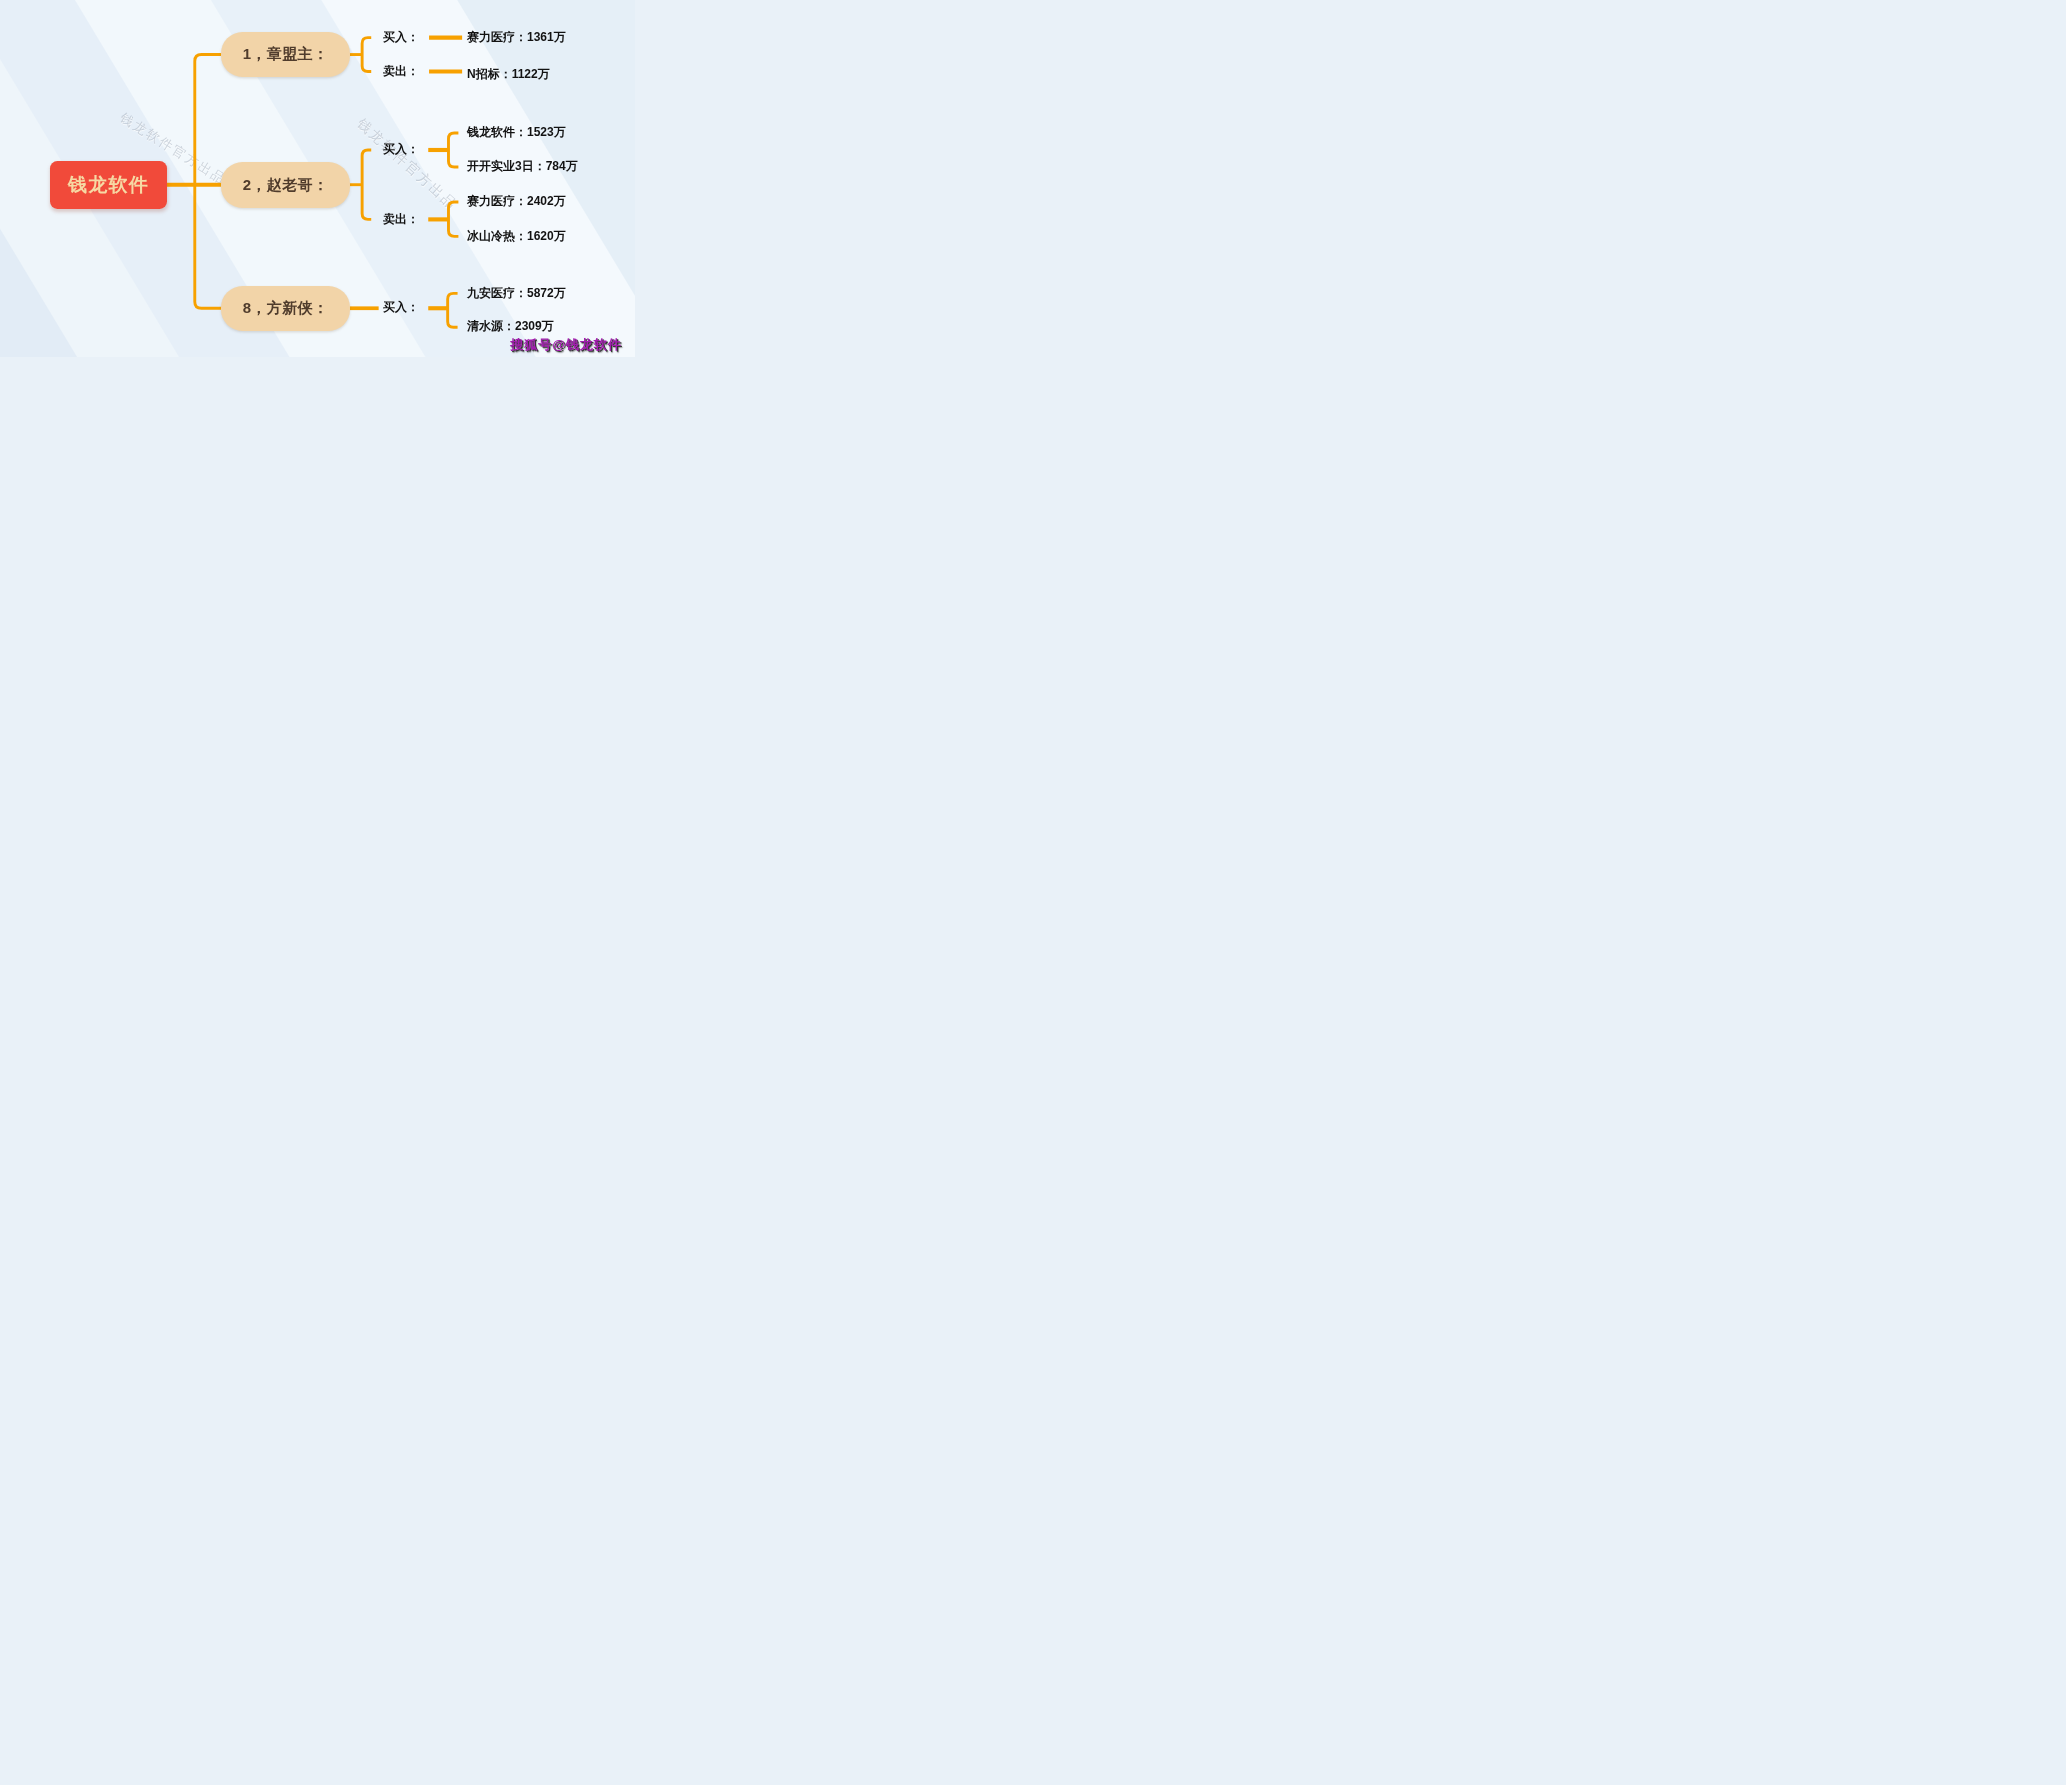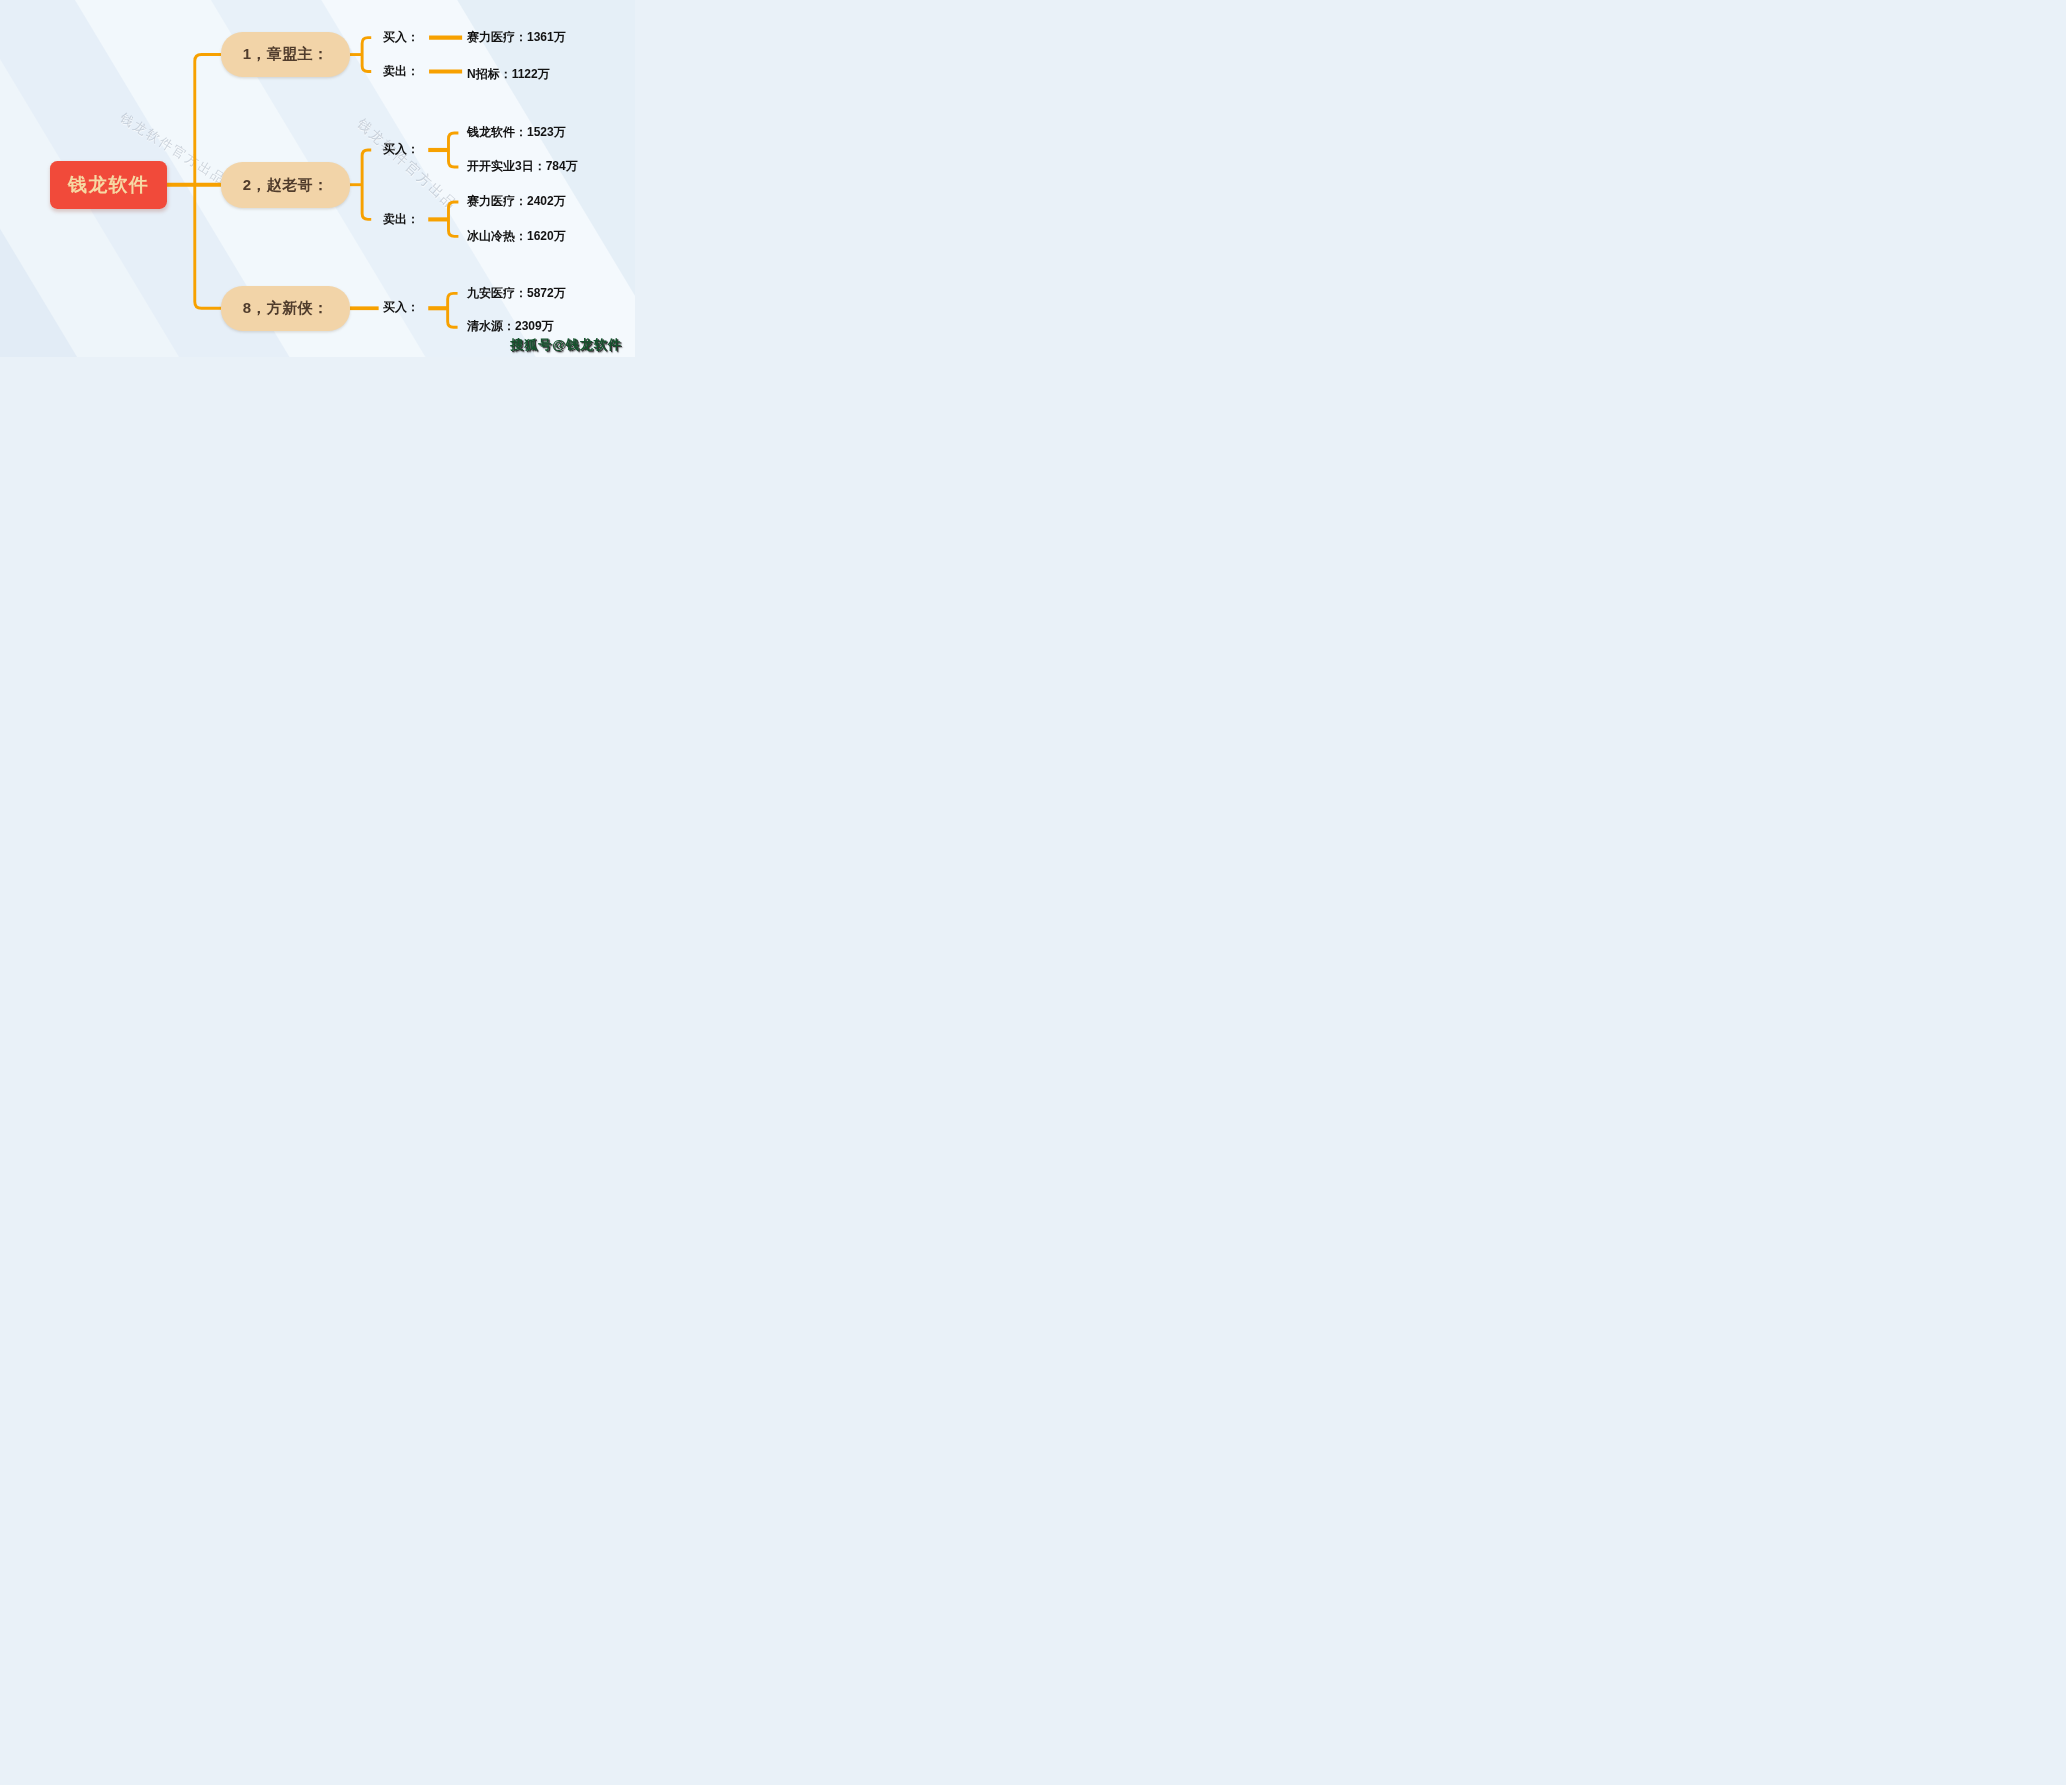--- a/index.html
+++ b/index.html
@@ -32,7 +32,7 @@
   .wm-credit{
     position:absolute;right:13.2px;top:336px;white-space:nowrap;
     font-size:13.2px;font-weight:700;letter-spacing:0.8px;
-    color:#14532d;
+    color:#a21caf;
     text-shadow:1.2px 1.2px 0.4px rgba(45,45,45,0.95), 1.7px 1.7px 1.2px rgba(45,45,45,0.5);
   }
   svg.wires{position:absolute;left:0;top:0;}

